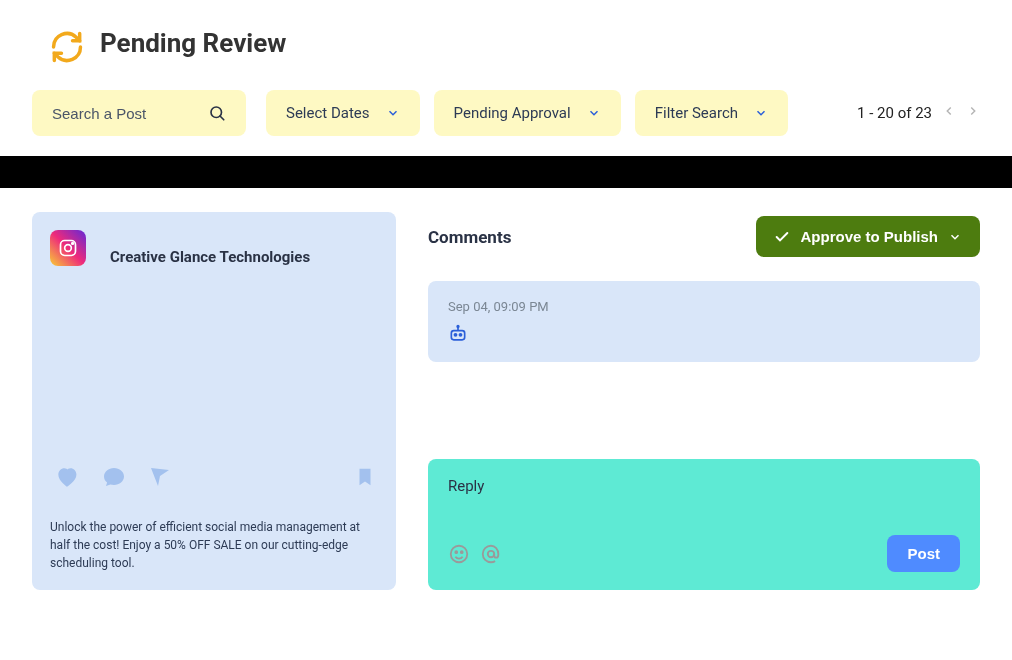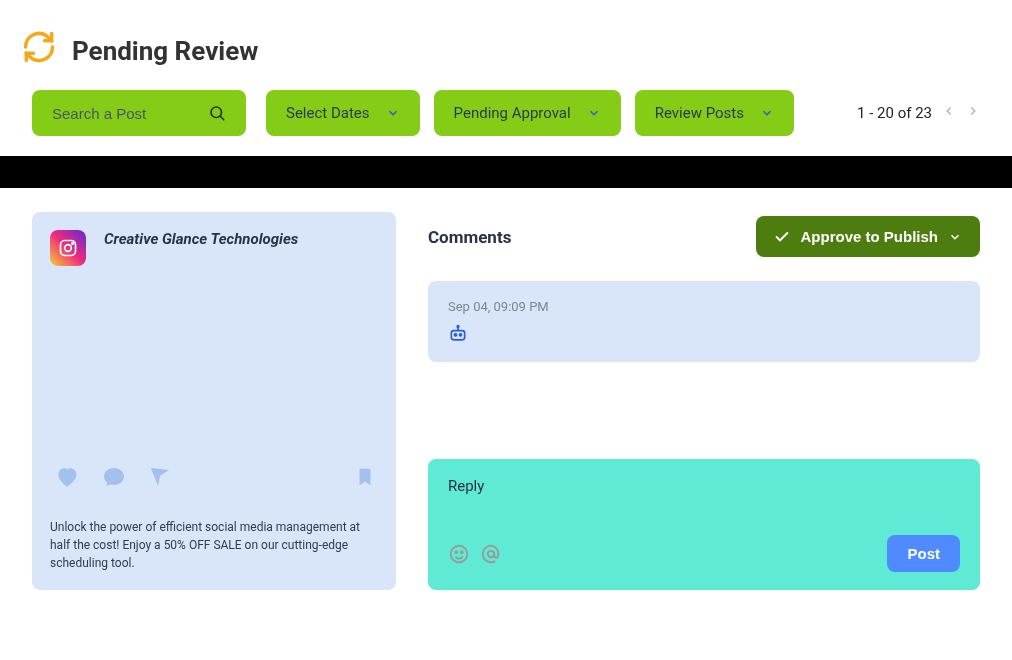--- a/index.html
+++ b/index.html
@@ -12,9 +12,9 @@
       color: #3a3a3a;
     }
     .header {
-      padding: 28px 32px 0 20px;
-      display: flex;
-      align-items: flex-end;
+      padding: 28px 32px 0 48px;
+      display: flex;
+      align-items: flex-start;
       gap: 14px;
     }
     .header-title {

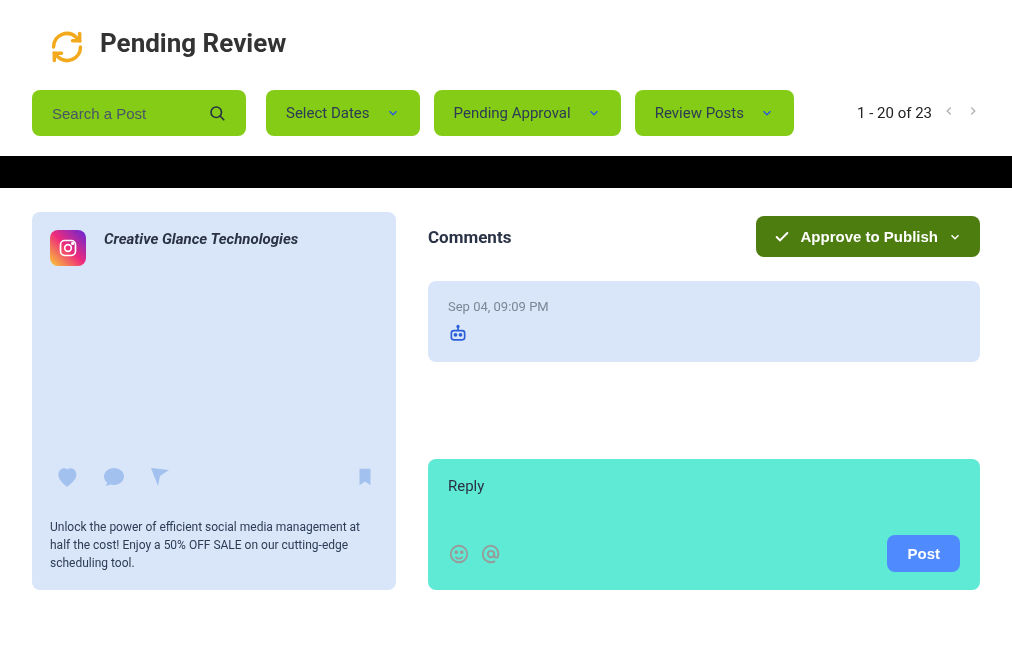--- a/index.html
+++ b/index.html
@@ -29,7 +29,7 @@
       align-items: center;
     }
     .pill {
-      background: #84cc16;
+      background: #fef9c3;
       padding: 14px 20px;
       border-radius: 8px;
       display: flex;

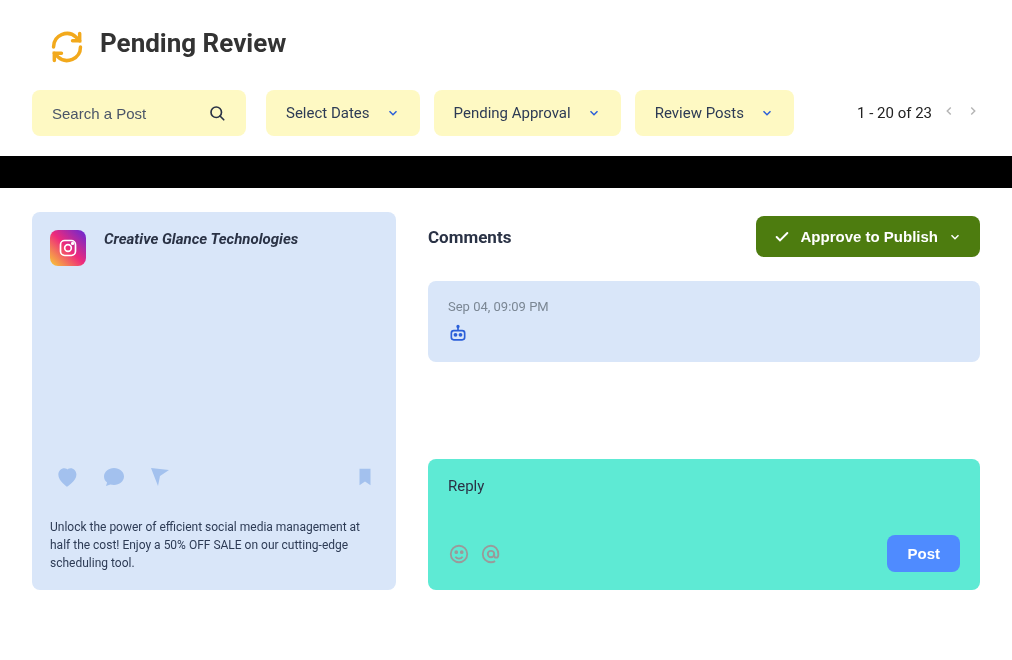--- a/index.html
+++ b/index.html
@@ -206,7 +206,7 @@
     </span>
   </div>
   <div class="pill pill-select">
-    <span>Review Posts</span>
+    <span>Filter Search</span>
     <span class="chevron-down-icon">
       <svg width="14" height="14" viewBox="0 0 24 24" fill="none" stroke="#2b5fd9" stroke-width="2.5">
           <polyline points="6 9 12 15 18 9"></polyline>

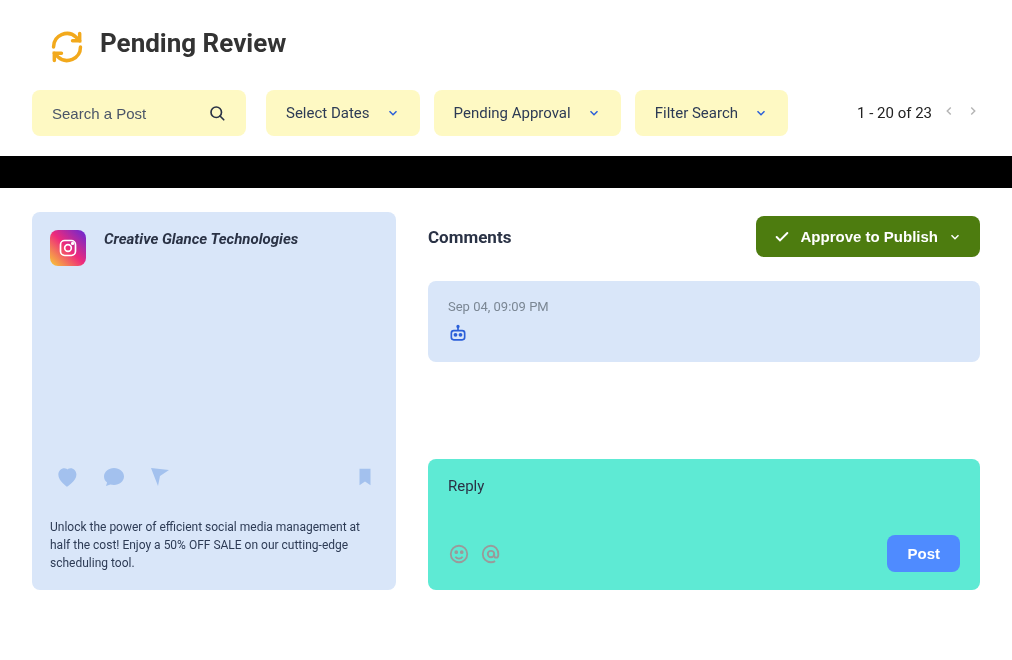--- a/index.html
+++ b/index.html
@@ -74,7 +74,7 @@
       border-radius: 8px;
       padding: 18px;
     }
-    .post-head { display: flex; align-items: flex-start; gap: 18px; font-style: italic; }
+    .post-head { display: flex; align-items: flex-end; gap: 24px; }
     .ig-icon {
       width: 36px;
       height: 36px;

